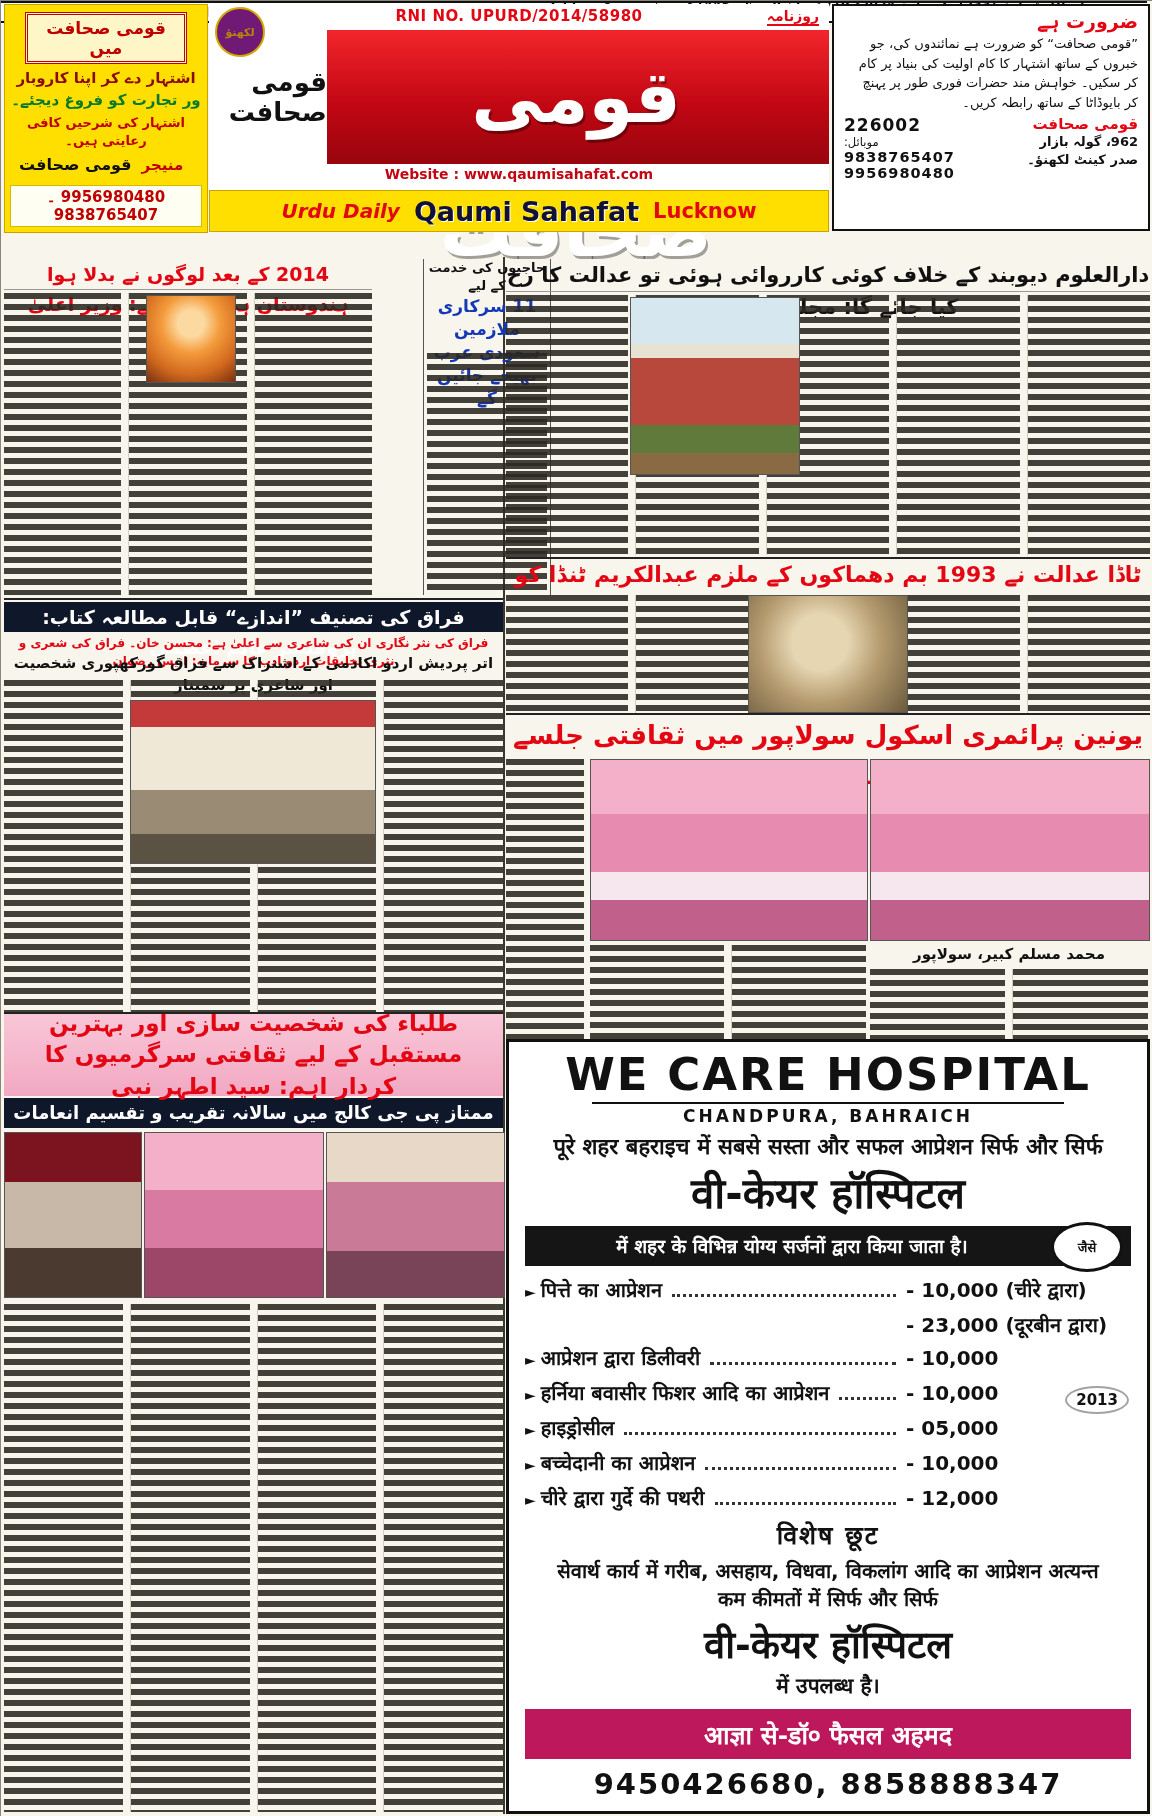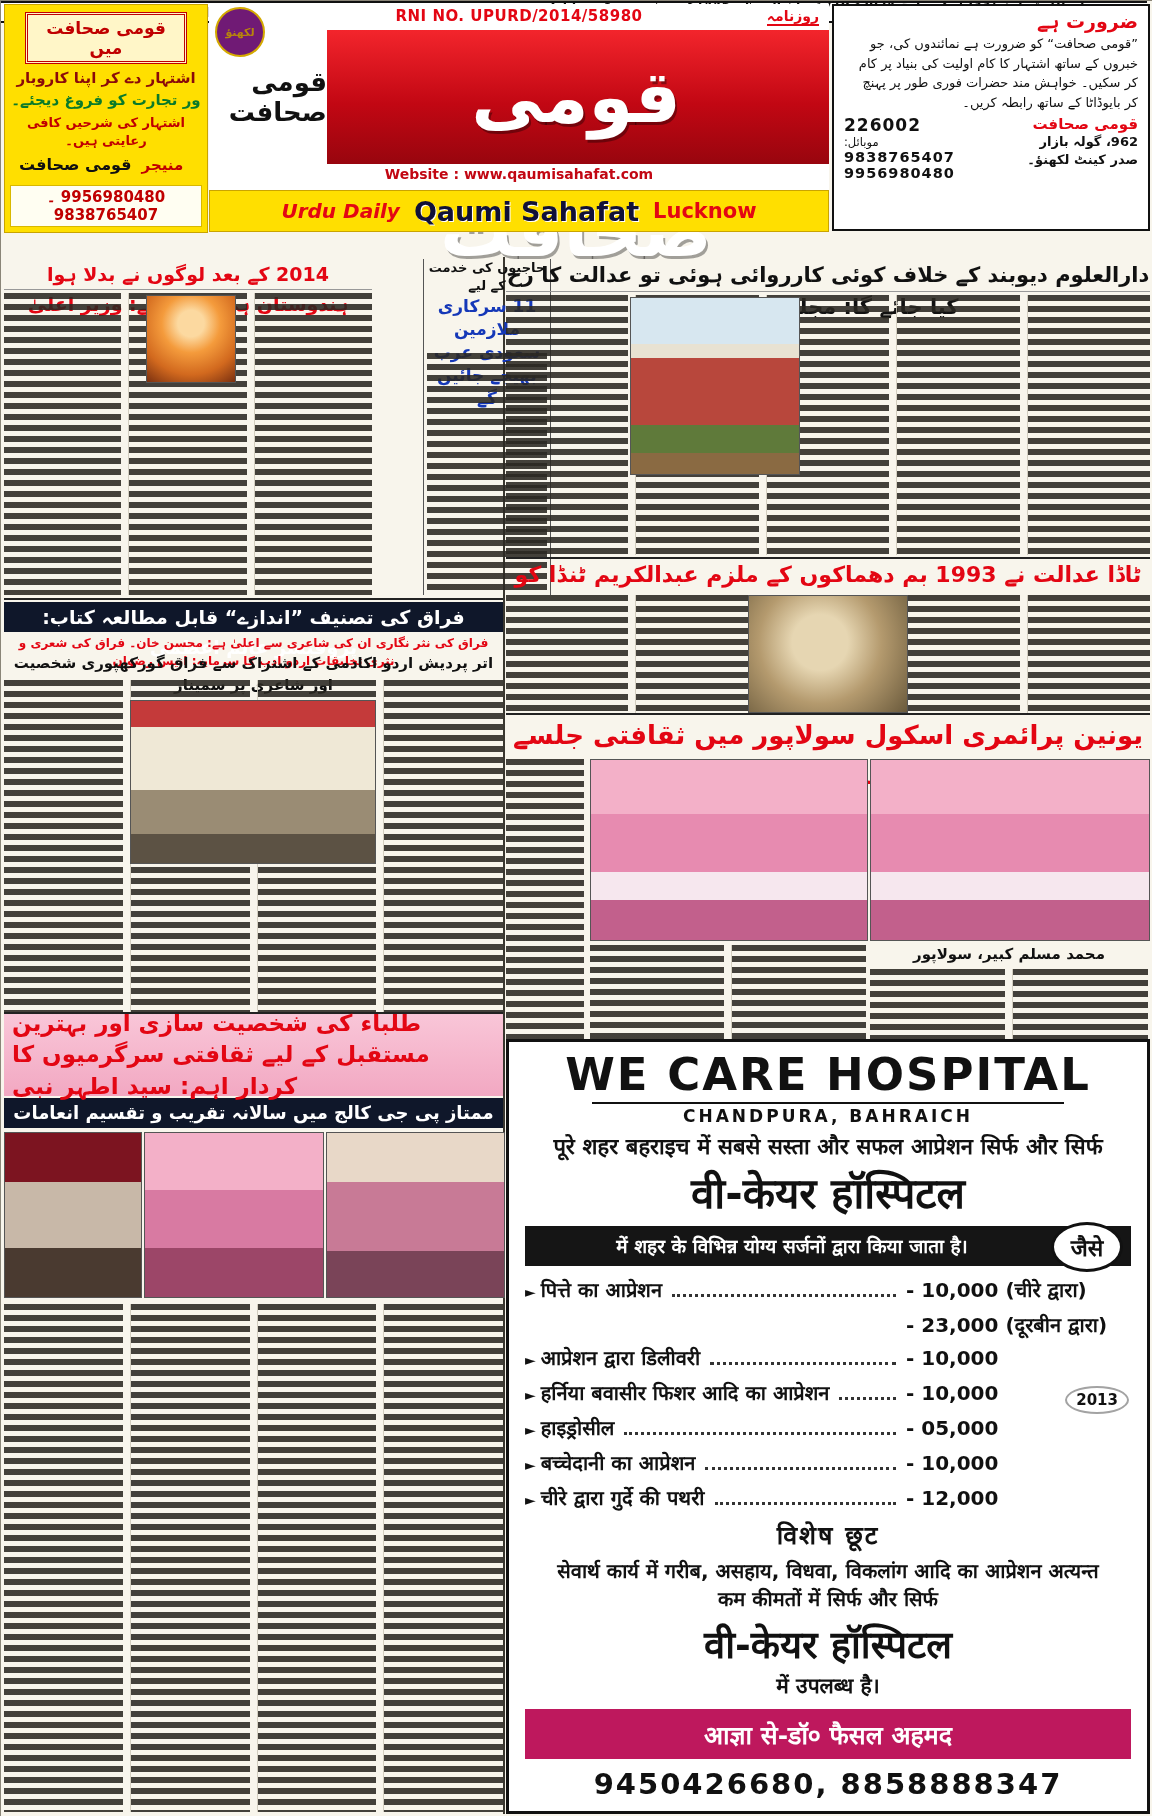--- a/index.html
+++ b/index.html
@@ -68,7 +68,7 @@
   .bt{border-top:2px solid #222;}
   
   .pink-banner{background:linear-gradient(180deg,#f9c6d8,#f2a8c2);display:flex;align-items:center;justify-content:center;
-               color:#e30613;font-weight:bold;font-size:23px;line-height:1.35;text-align:left;padding:0 8px;box-sizing:border-box;}
+               color:#e30613;font-weight:bold;font-size:23px;line-height:1.35;text-align:center;padding:0 8px;box-sizing:border-box;}
   .byline{font-weight:bold;font-size:15px;text-align:center;}
   
   .ph-yogi{background:radial-gradient(circle at 50% 32%,#fcd9a0 0 18%,#f49b3c 40%,#d2691e 70%,#7a3010);}

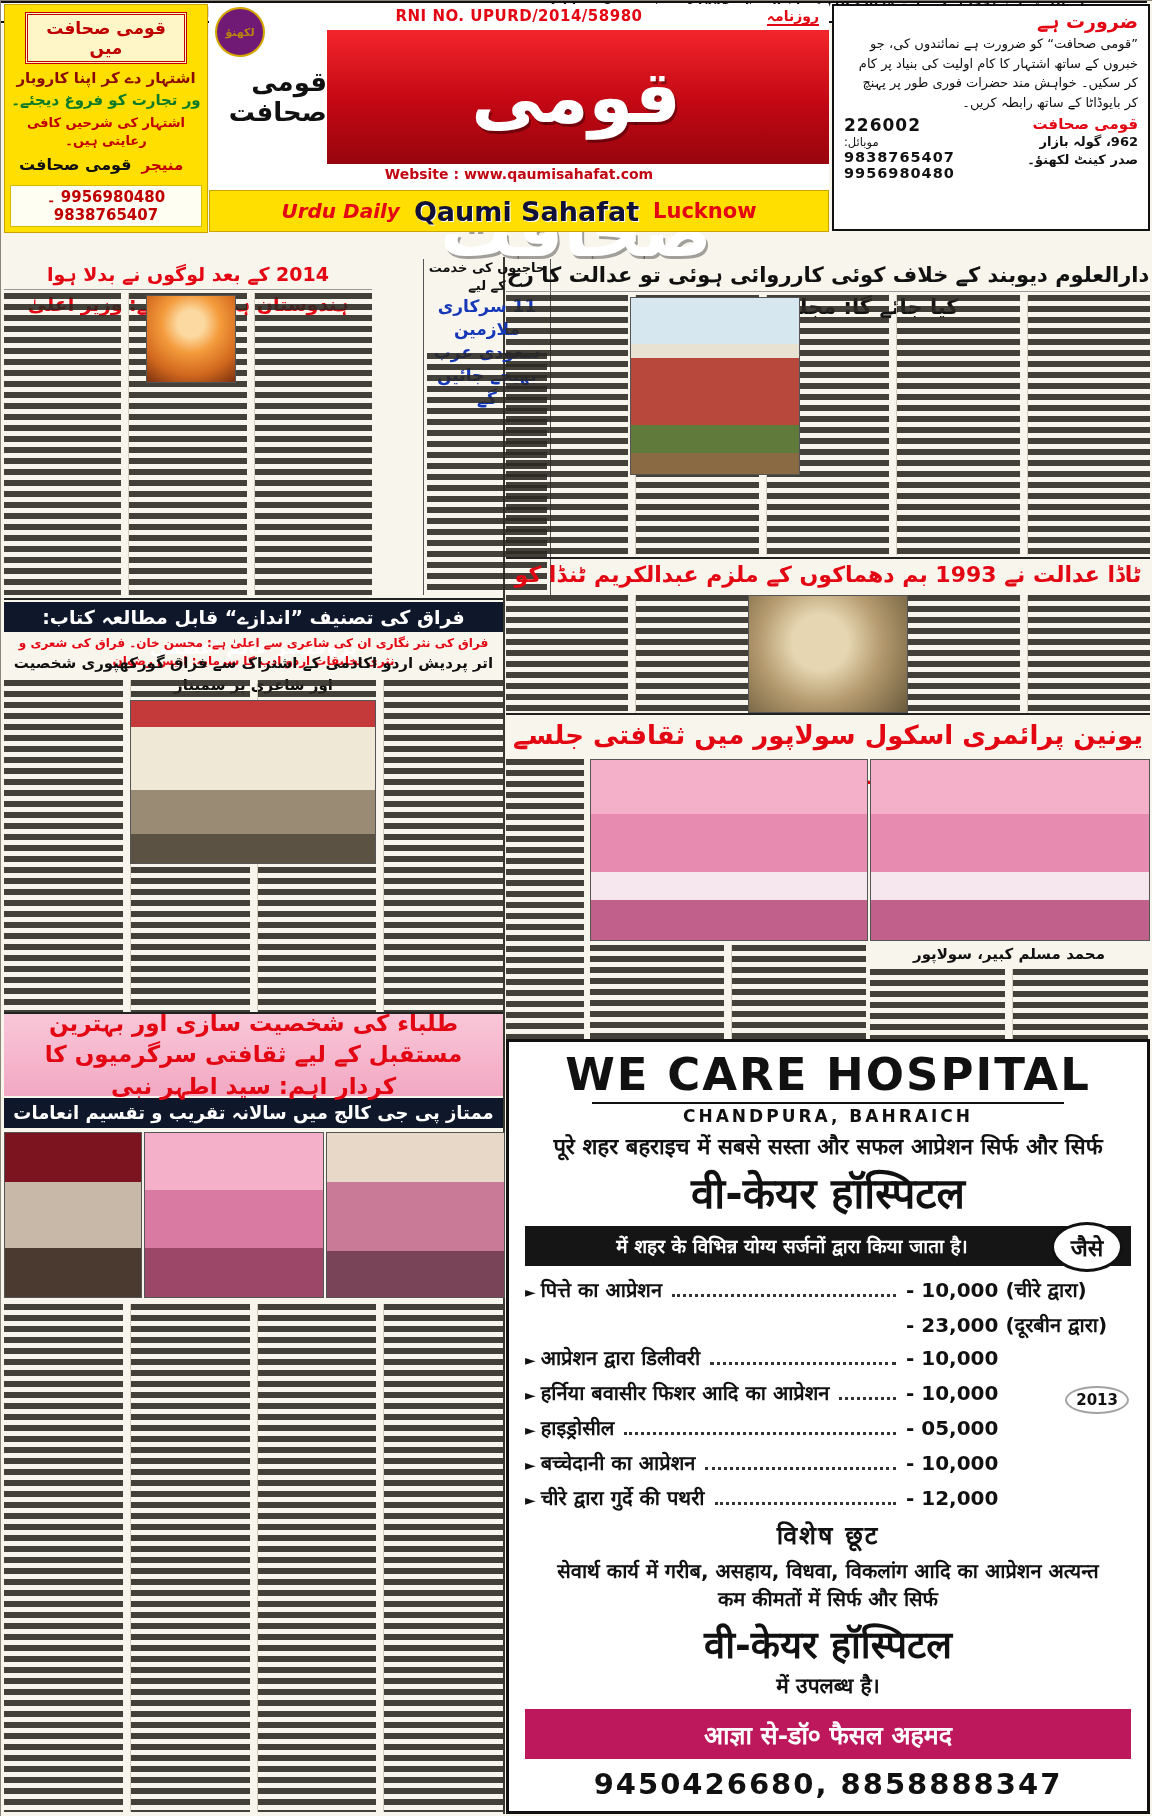--- a/index.html
+++ b/index.html
@@ -88,7 +88,7 @@
   .h-band1{position:relative;background:#151515;color:#fff;font-weight:bold;font-size:19px;text-align:center;
            padding:7px 84px 7px 12px;margin-top:6px;}
   .jaise{position:absolute;right:8px;top:-4px;width:66px;height:44px;border:3px solid #111;border-radius:50%;
-         background:#fff;color:#111;font-weight:900;font-size:23px;display:flex;align-items:center;justify-content:center;}
+         background:#fff;color:#111;font-weight:900;font-size:13px;display:flex;align-items:center;justify-content:center;}
   .h-list{margin-top:8px;position:relative;}
   .h-row{display:flex;align-items:baseline;font-weight:bold;font-size:20px;line-height:33px;}
   .h-row:not(.cont) .h-lab::before{content:"► ";font-size:14px;}

